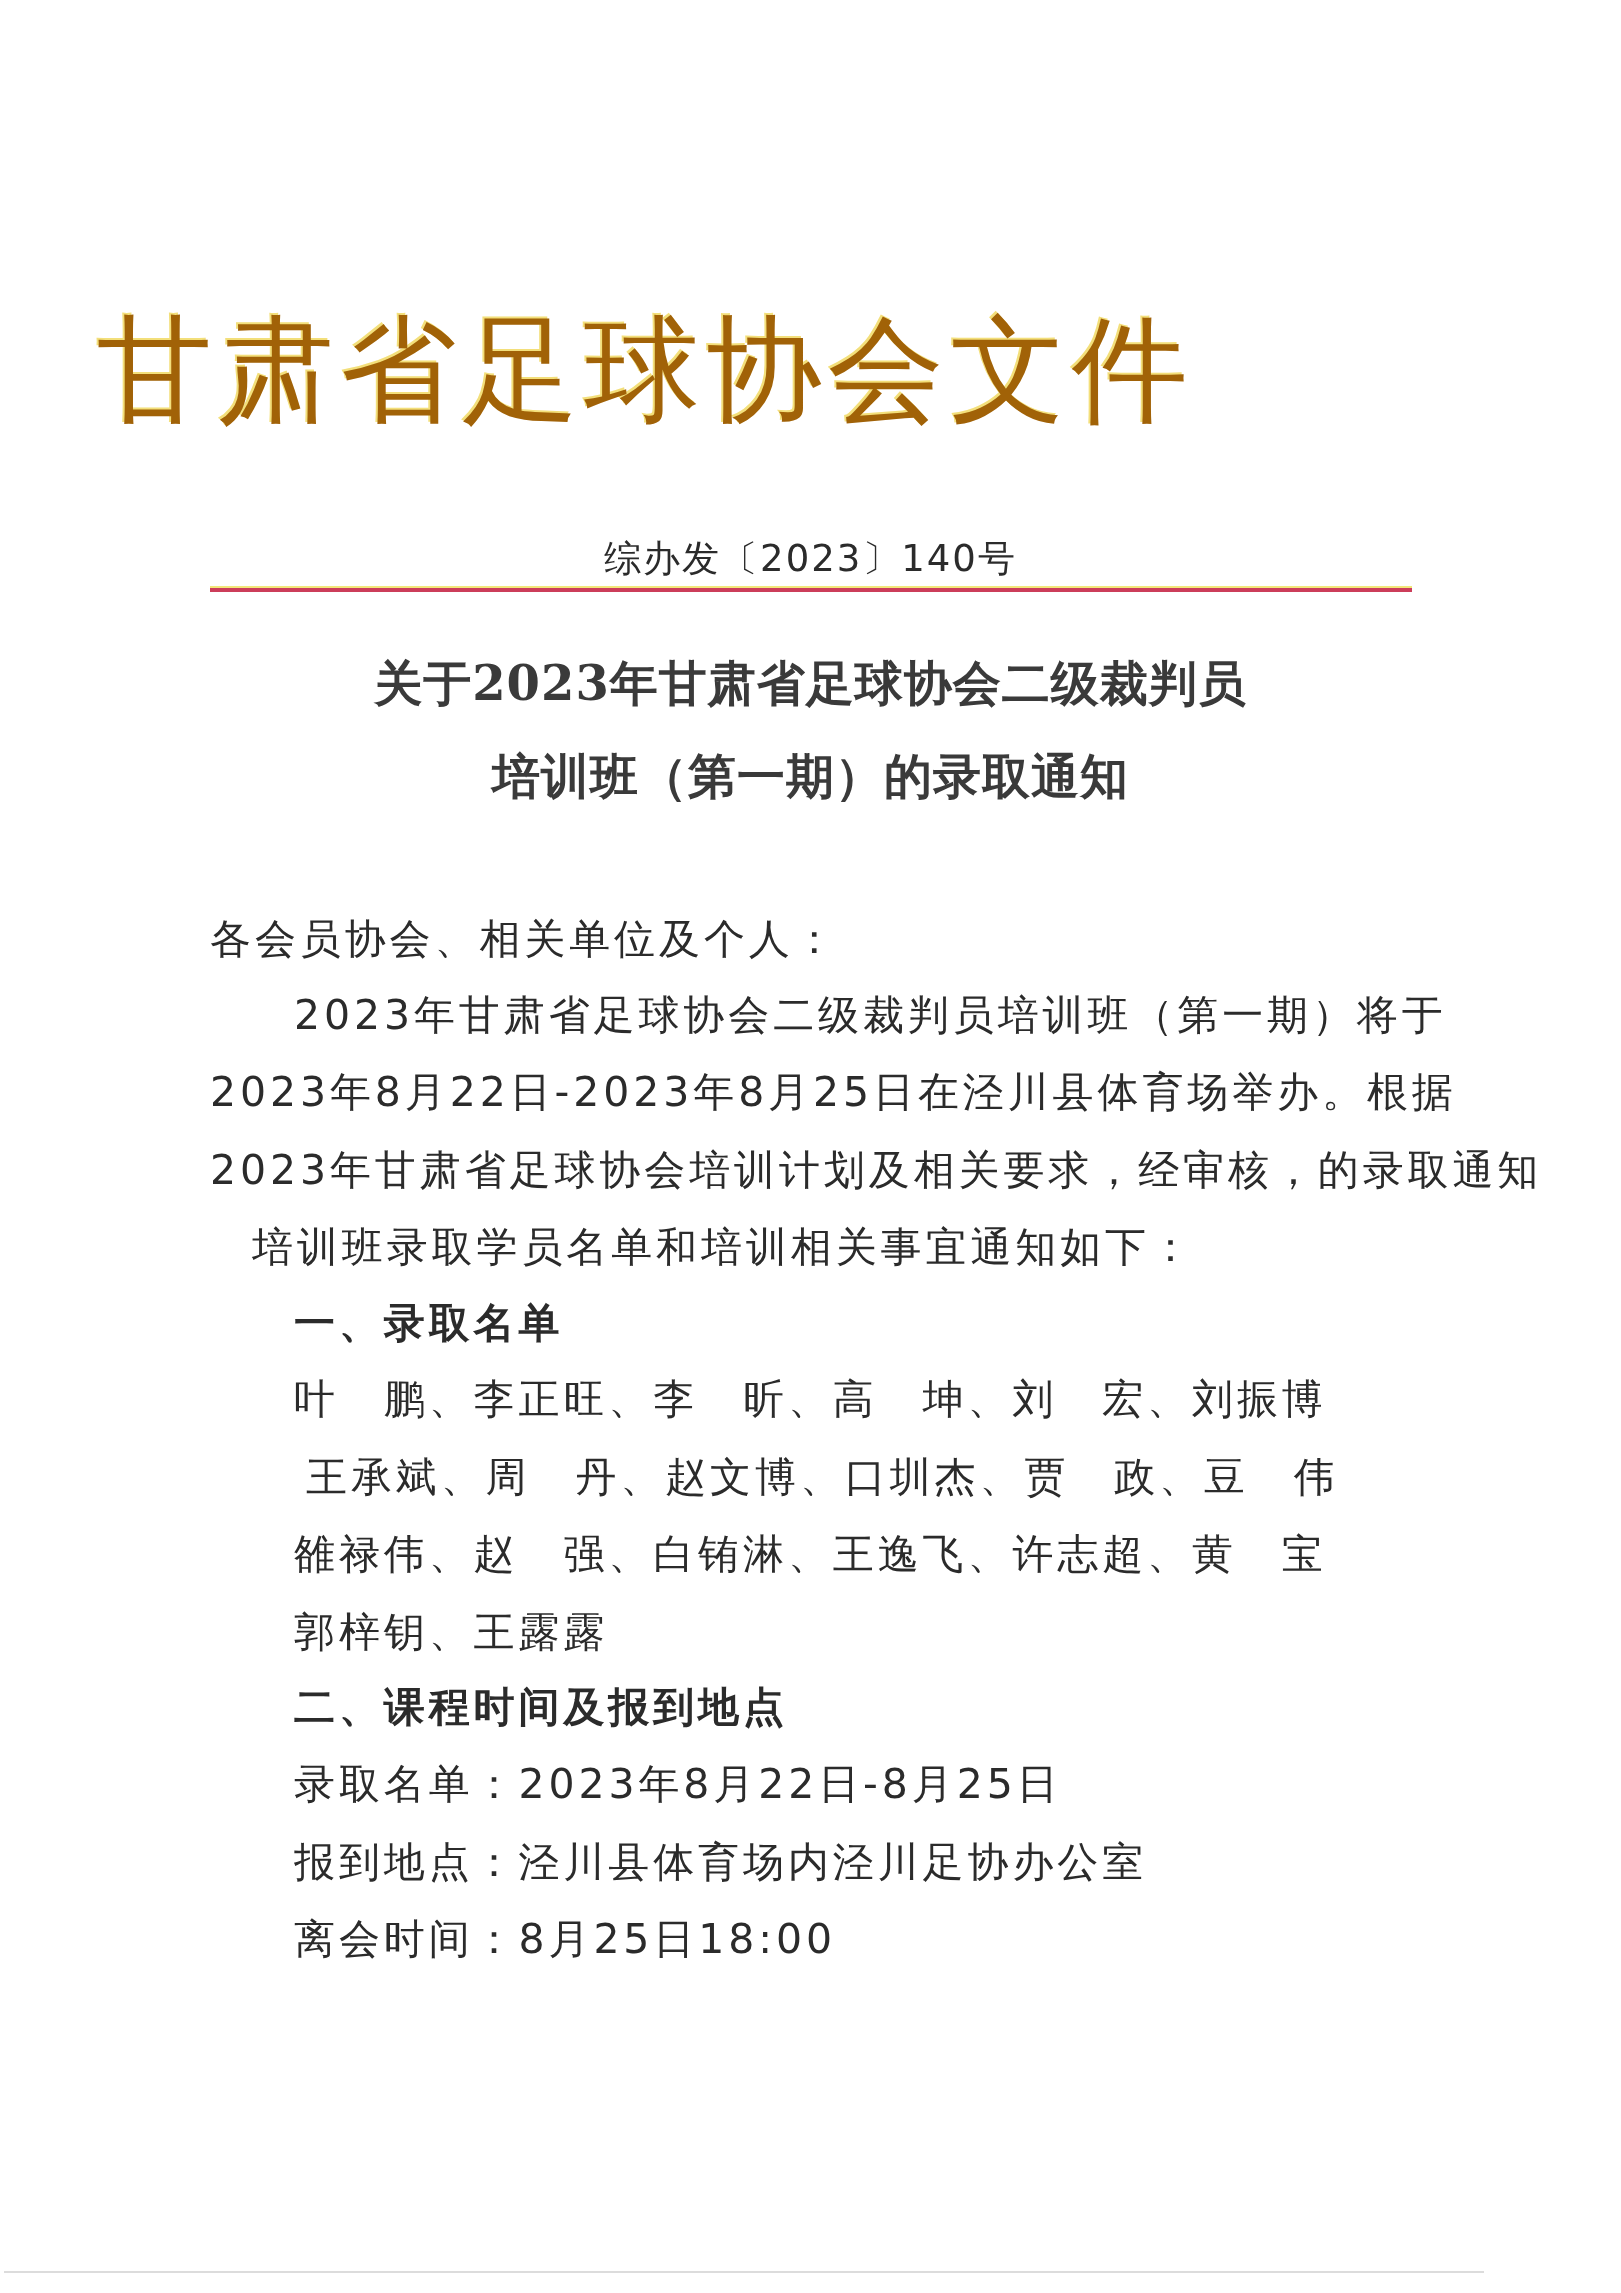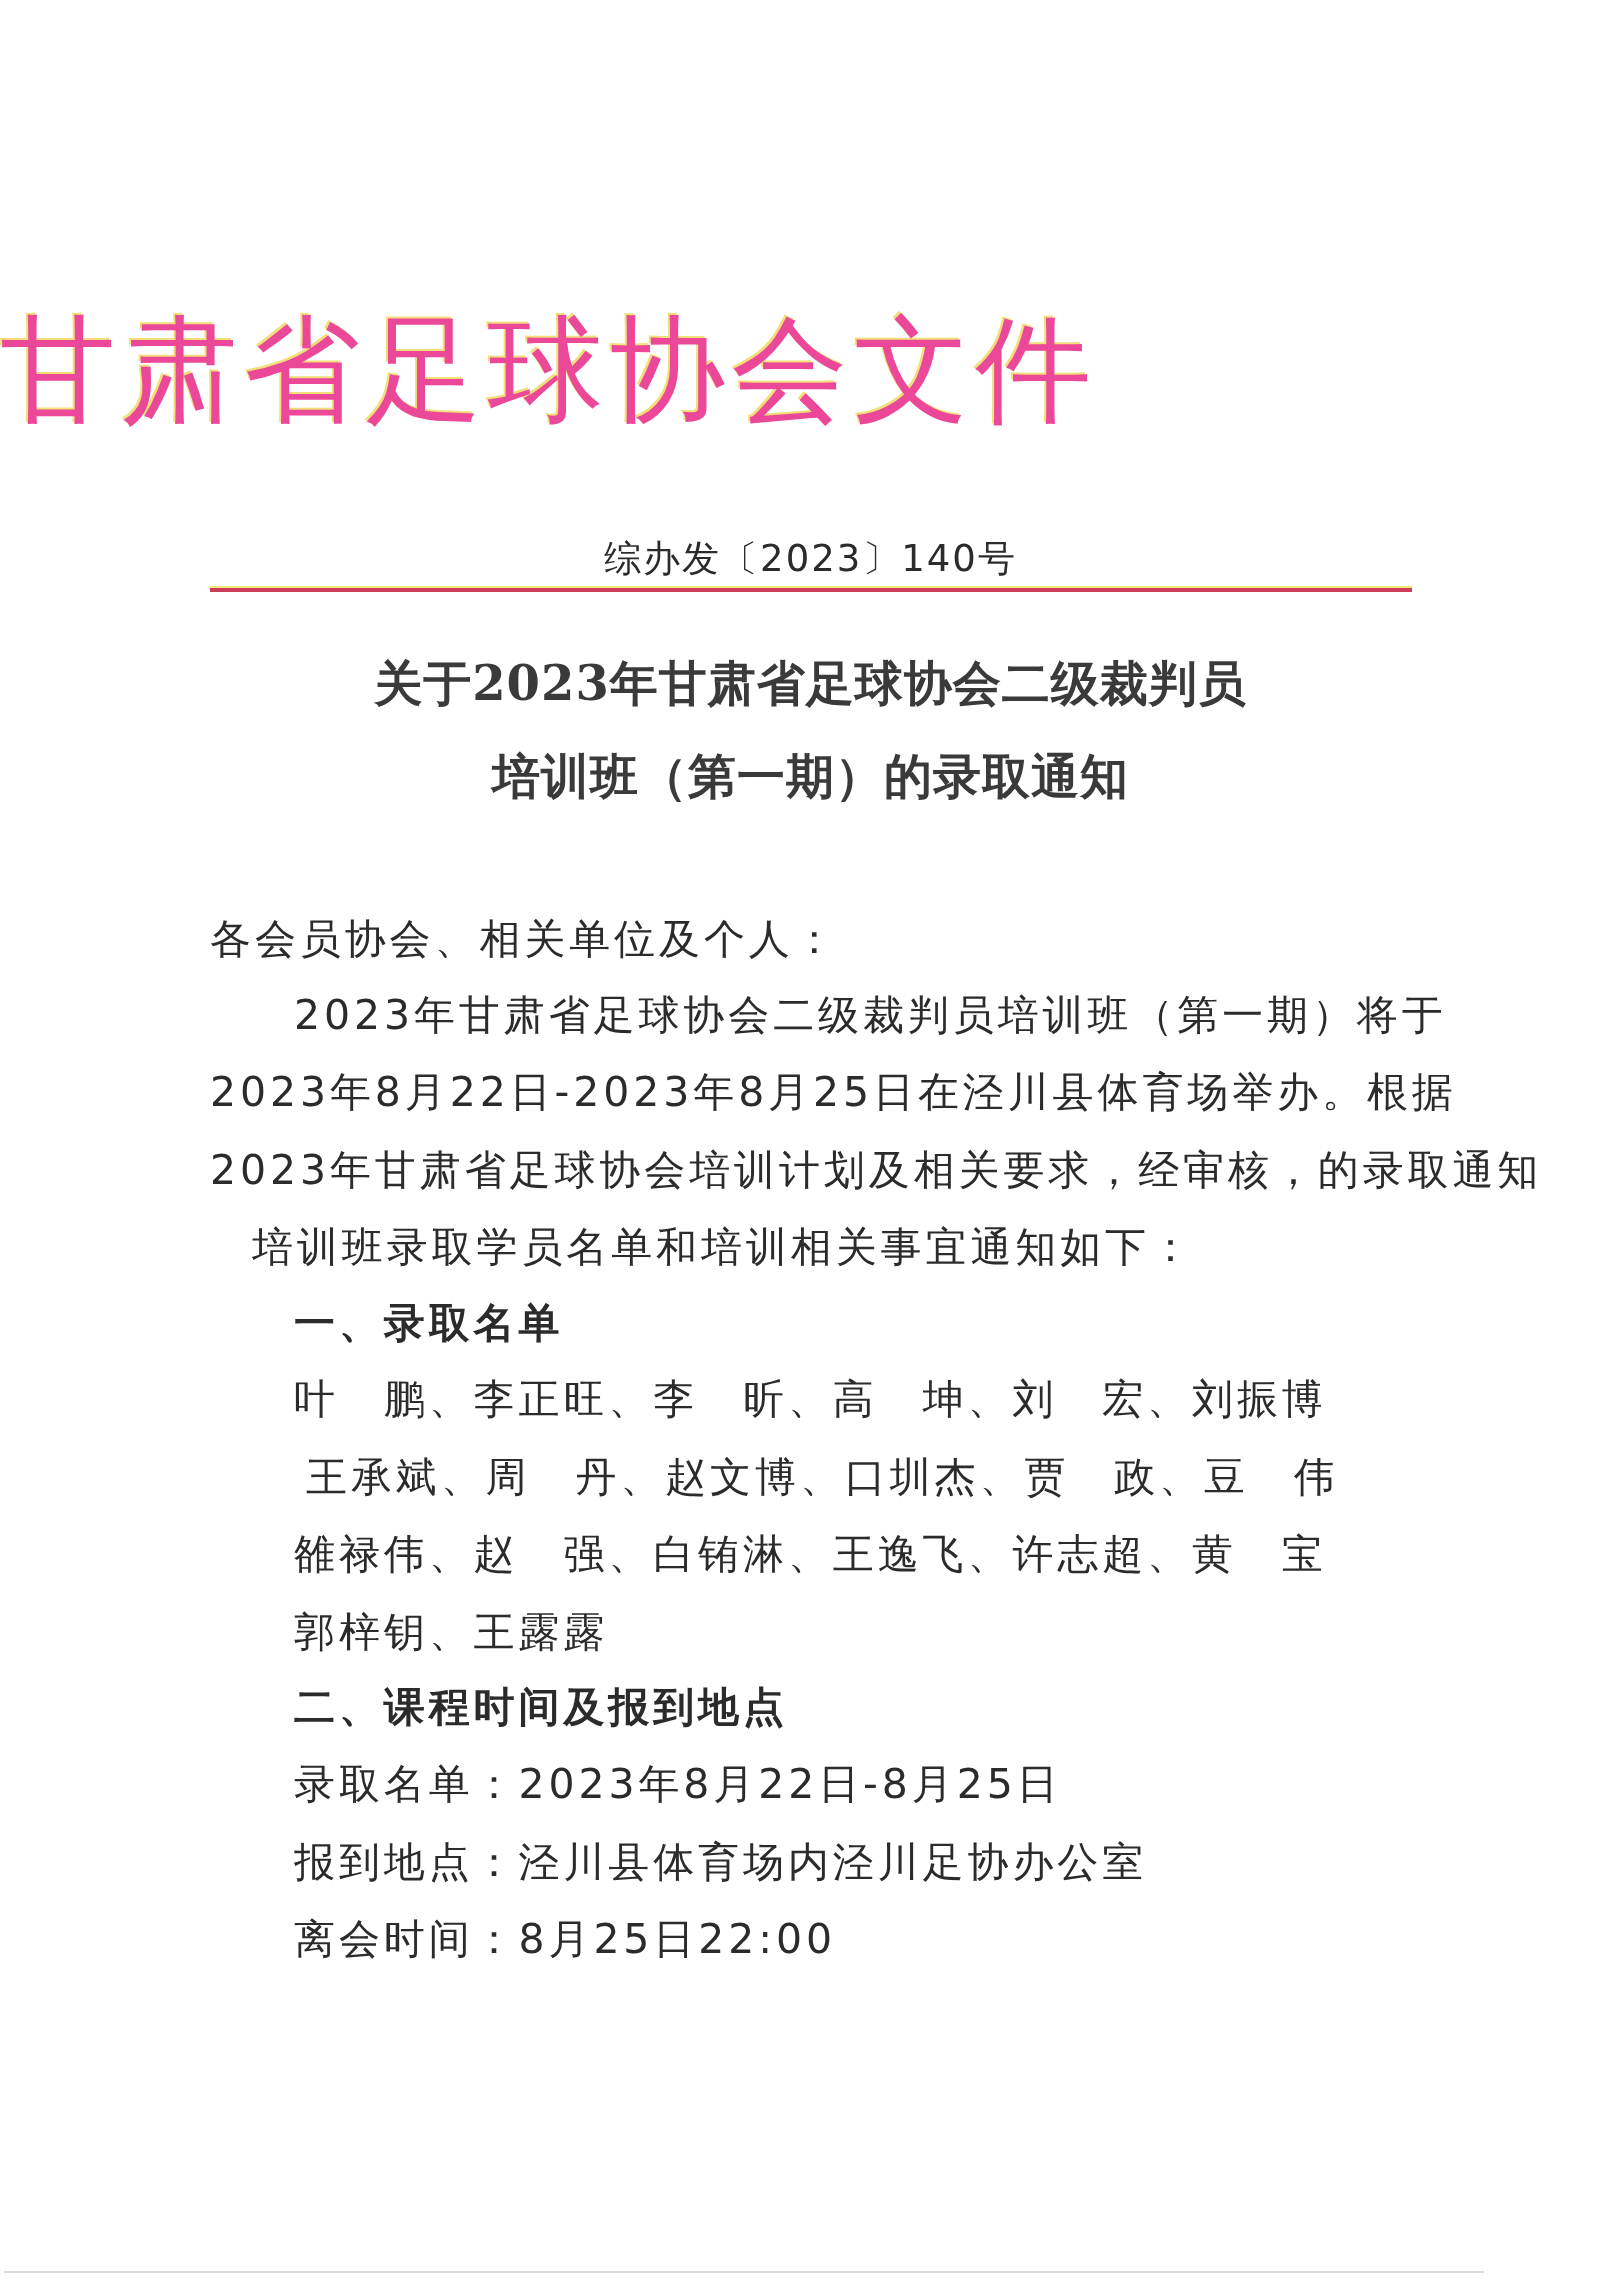--- a/index.html
+++ b/index.html
@@ -5,9 +5,9 @@
   html, body { margin: 0; padding: 0; background: #ffffff; }
   body { width: 1621px; height: 2294px; position: relative; overflow: hidden; font-family: "DejaVu Serif", "Liberation Serif", serif; color: #2a2a2a; }
   .letterhead {
-    position: absolute; left: 0; top: 312px; width: 1290px; text-align: left;
+    position: absolute; left: 0; top: 312px; width: 1290px; text-align: center;
     font-family: "DejaVu Serif", "Liberation Serif", serif;
-    font-size: 116px; letter-spacing: 5.9px; color: #ec4899; line-height: 1;
+    font-size: 116px; letter-spacing: 5.9px; color: #a16207; line-height: 1;
     text-shadow: -2px -2px 0 #f3df7a;
   }
   .docnum {

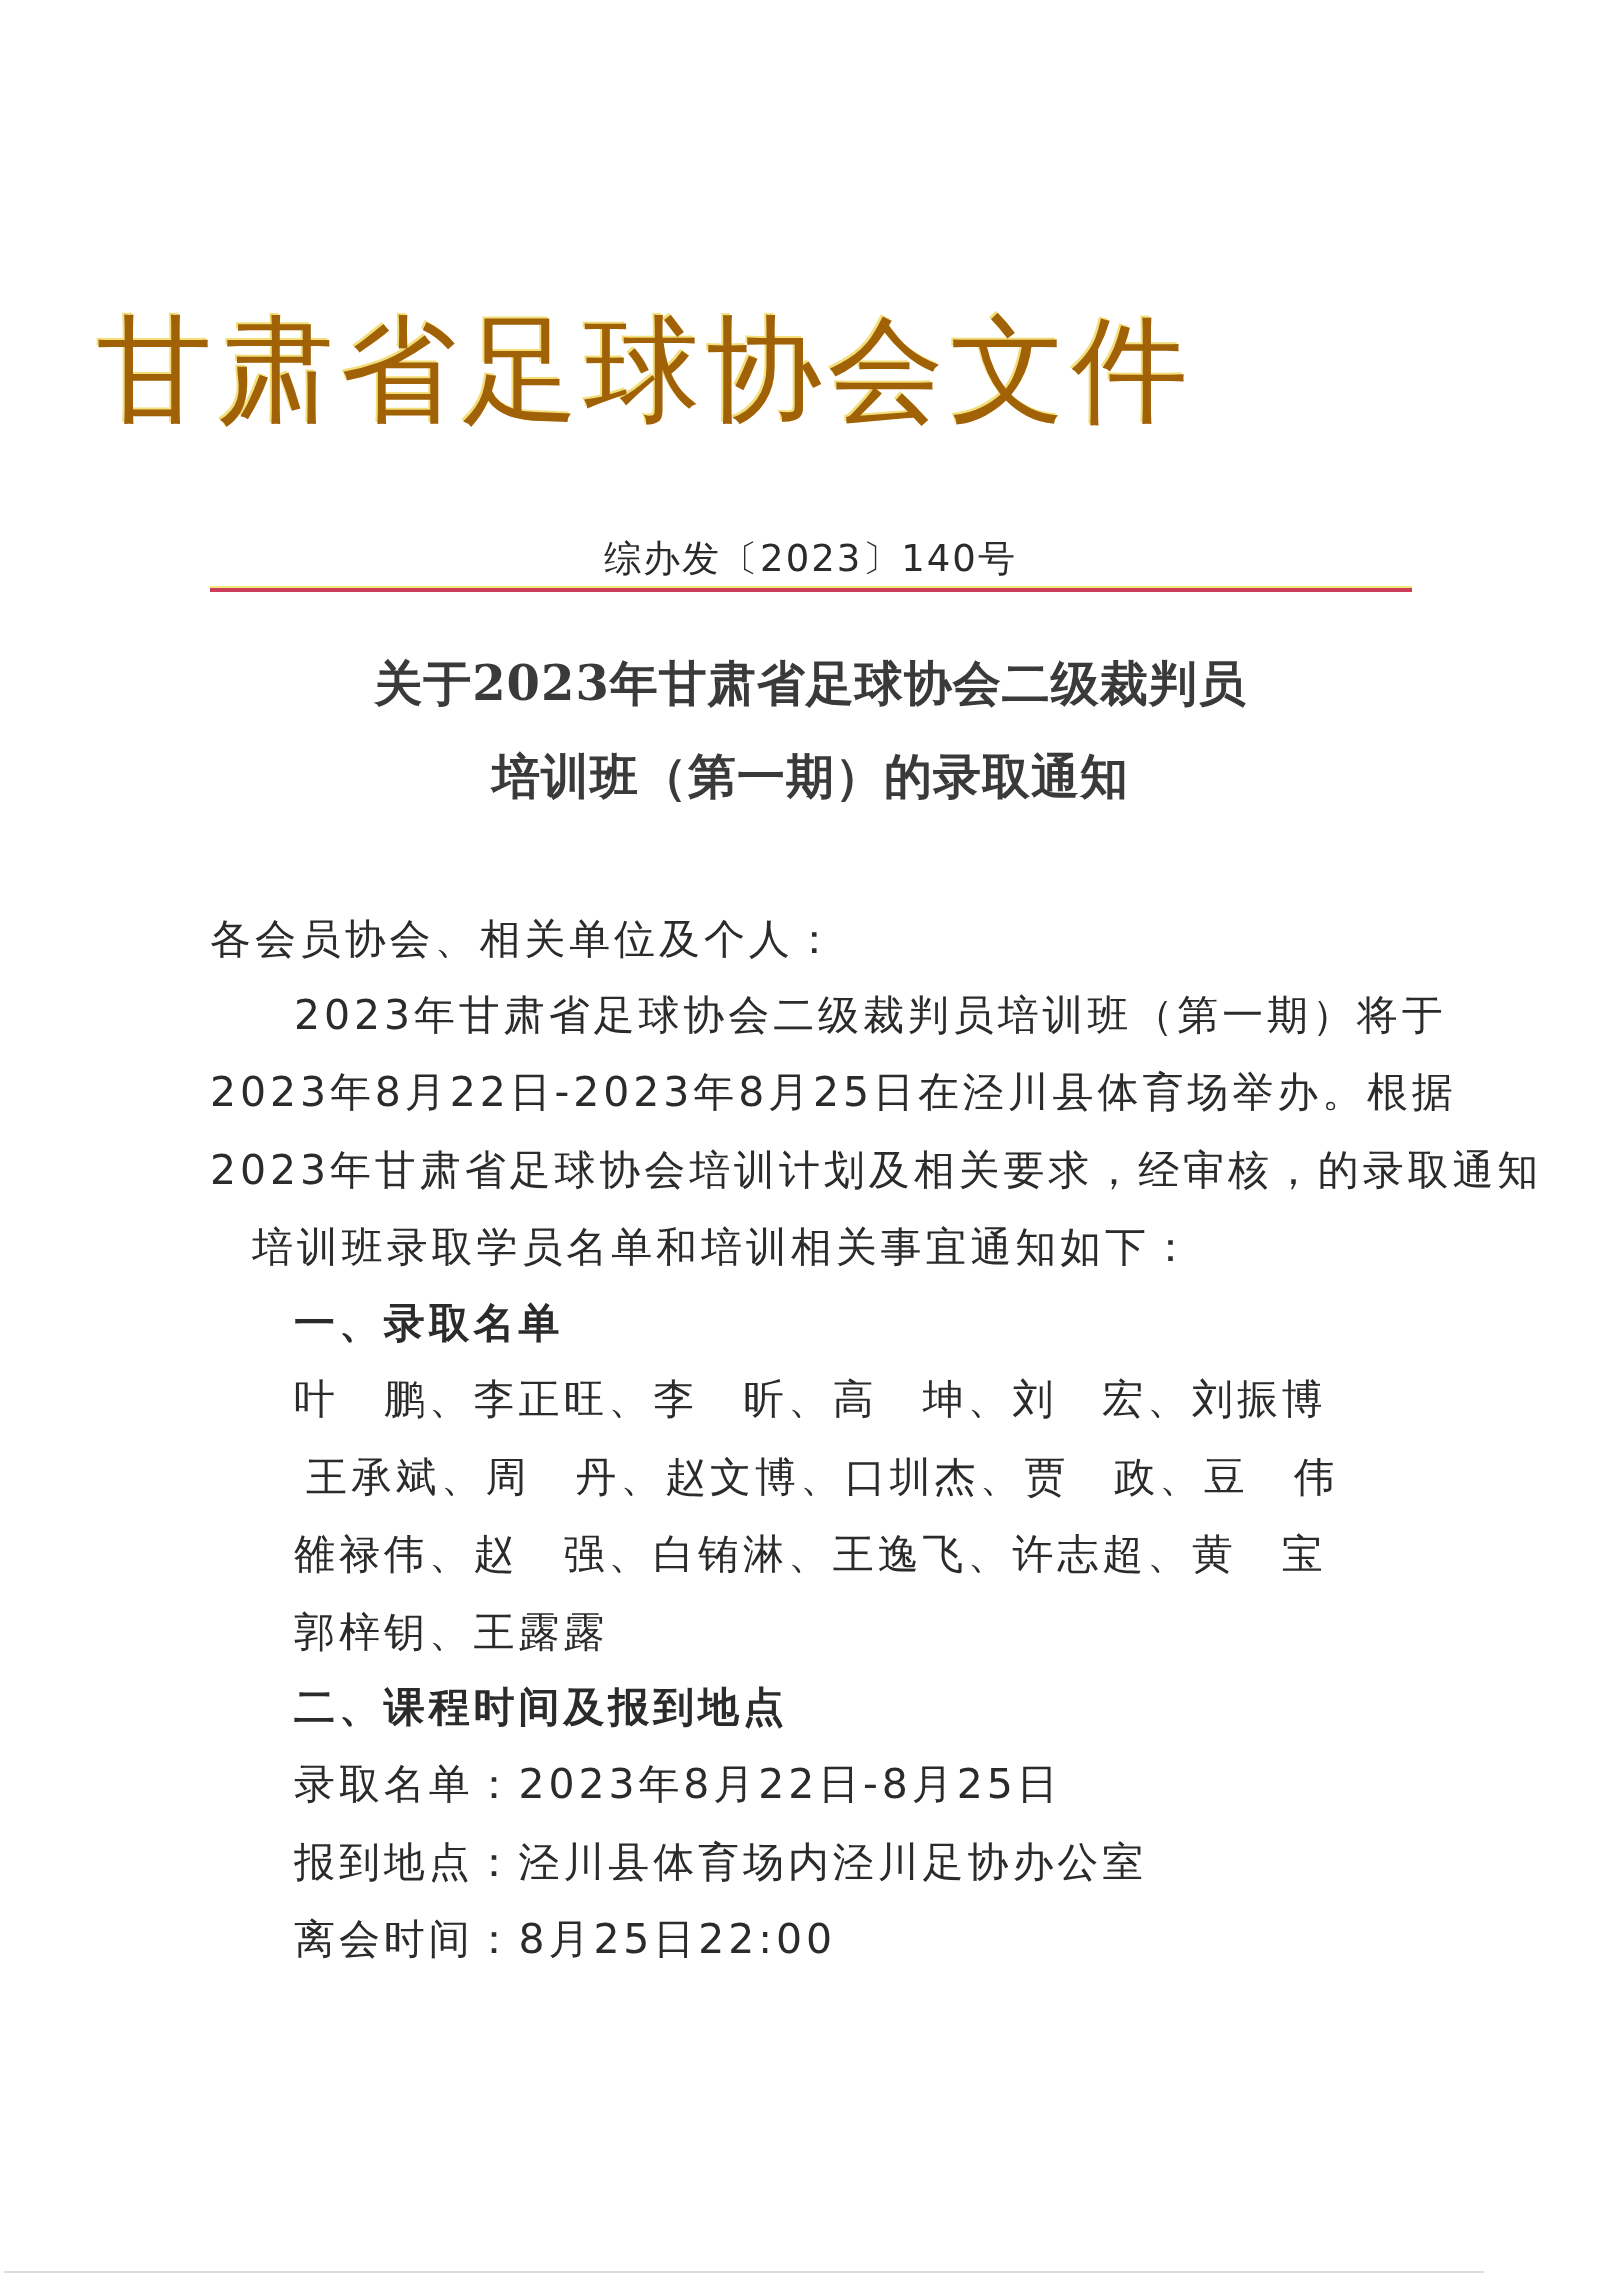--- a/index.html
+++ b/index.html
@@ -63,7 +63,7 @@
   <div class="body-line heading" style="left:294px; top:1680px;">二、课程时间及报到地点</div>
   <div class="body-line" style="left:294px; top:1757px;">录取名单：2023年8月22日-8月25日</div>
   <div class="body-line" style="left:294px; top:1835px;">报到地点：泾川县体育场内泾川足协办公室</div>
-  <div class="body-line" style="left:294px; top:1912px;">离会时间：8月25日22:00</div>
+  <div class="body-line" style="left:294px; top:1912px;">离会时间：8月25日18:00</div>
 </div>
 
 <div class="bottom-rule"></div>

